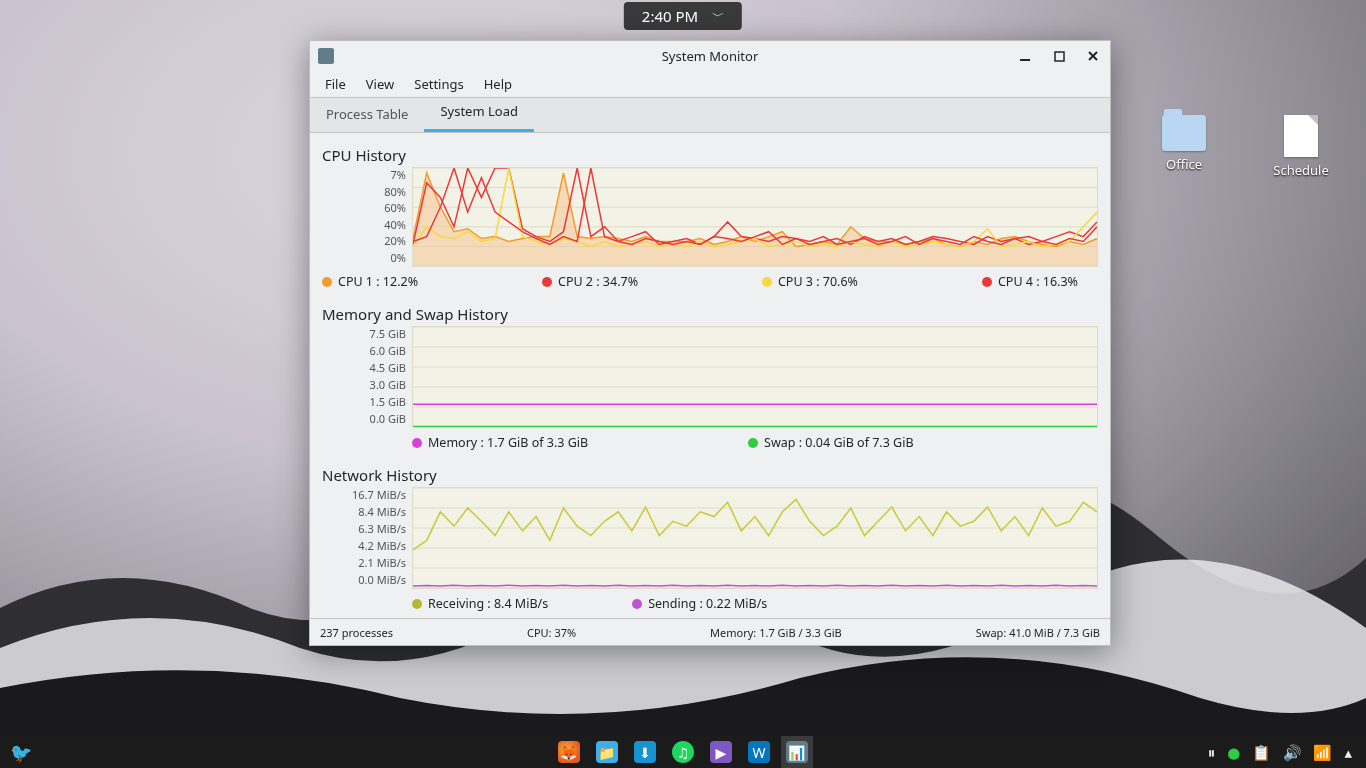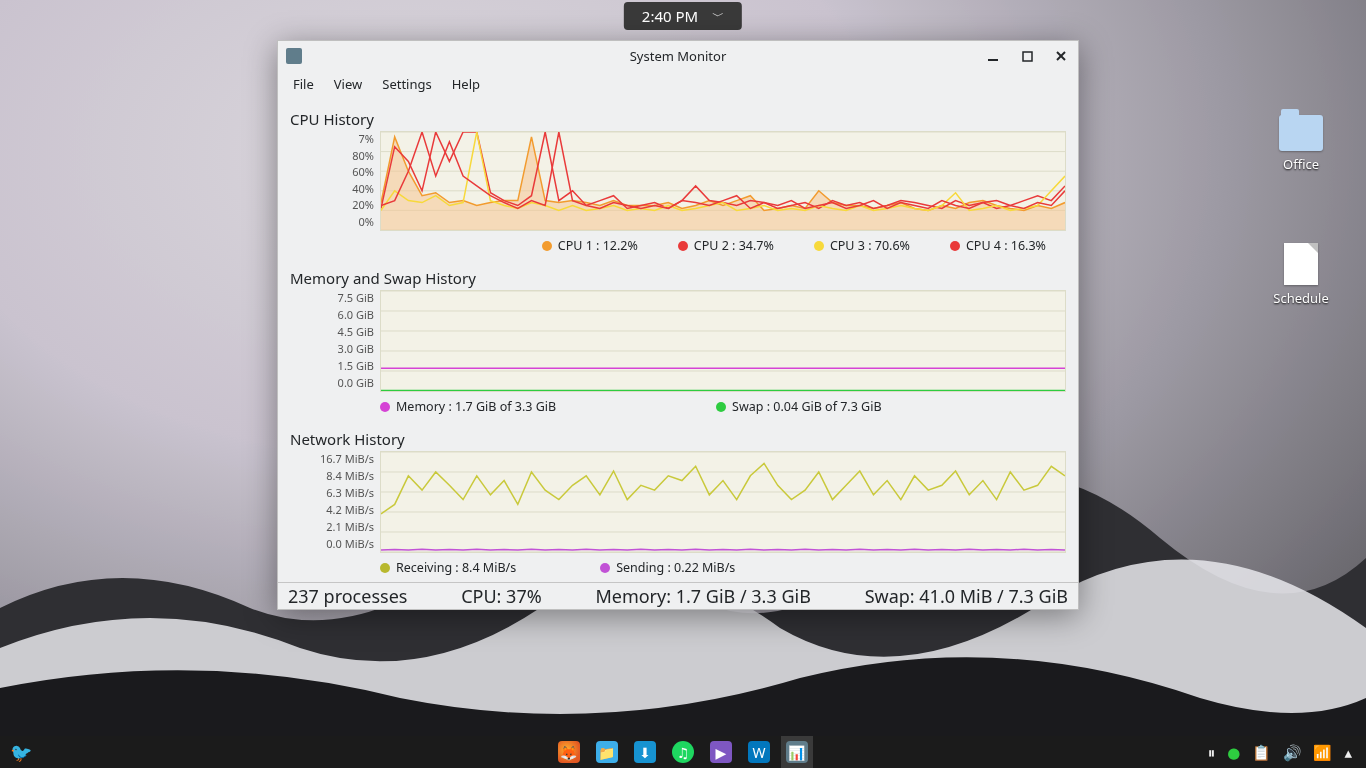--- a/index.html
+++ b/index.html
@@ -30,7 +30,7 @@
 .sq.sm{background:#607d8b}
 .tray{margin-left:auto;margin-right:14px;display:flex;gap:12px;align-items:center;font-size:15px}
 .tray span{cursor:default}
-.window{position:absolute;top:40px;left:277px;width:800px;background:#eff0f1;box-shadow:0 6px 30px rgba(0,0,0,.4);border:1px solid #bfbfbf}
+.window{position:absolute;top:40px;left:309px;width:800px;background:#eff0f1;box-shadow:0 6px 30px rgba(0,0,0,.4);border:1px solid #bfbfbf}
 .titlebar{height:30px;display:flex;align-items:center;position:relative;background:#eff0f1}
 .titlebar .appico{width:16px;height:16px;margin-left:8px;background:#607d8b;border-radius:2px}
 .titlebar .title{position:absolute;left:50%;transform:translateX(-50%);font-size:13px}

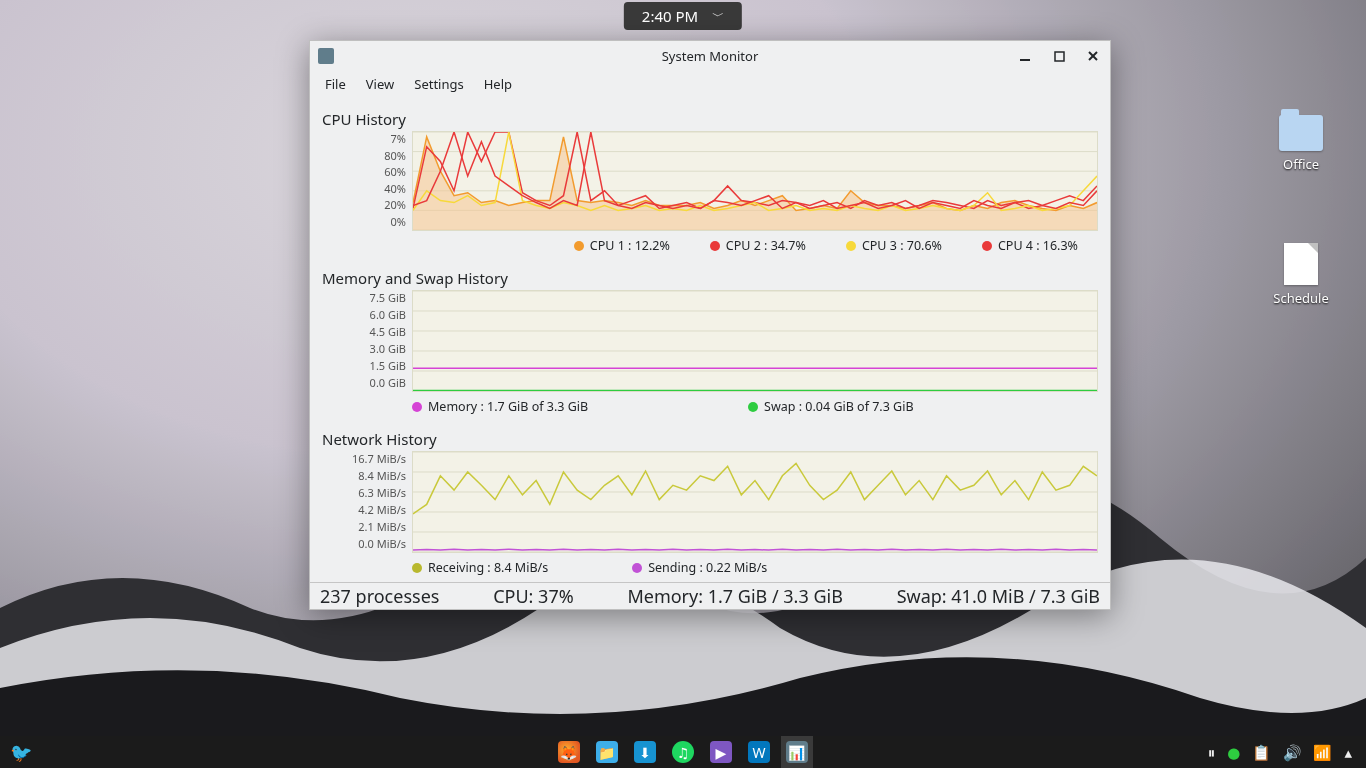--- a/index.html
+++ b/index.html
@@ -112,6 +112,10 @@
         <span>Settings</span>
         <span>Help</span>
       </div>
+    <div class="tabs" id="tabs">
+        <div class="tab">Process Table</div>
+        <div class="tab active">System Load</div>
+      </div>
 
     <div class="content">
 

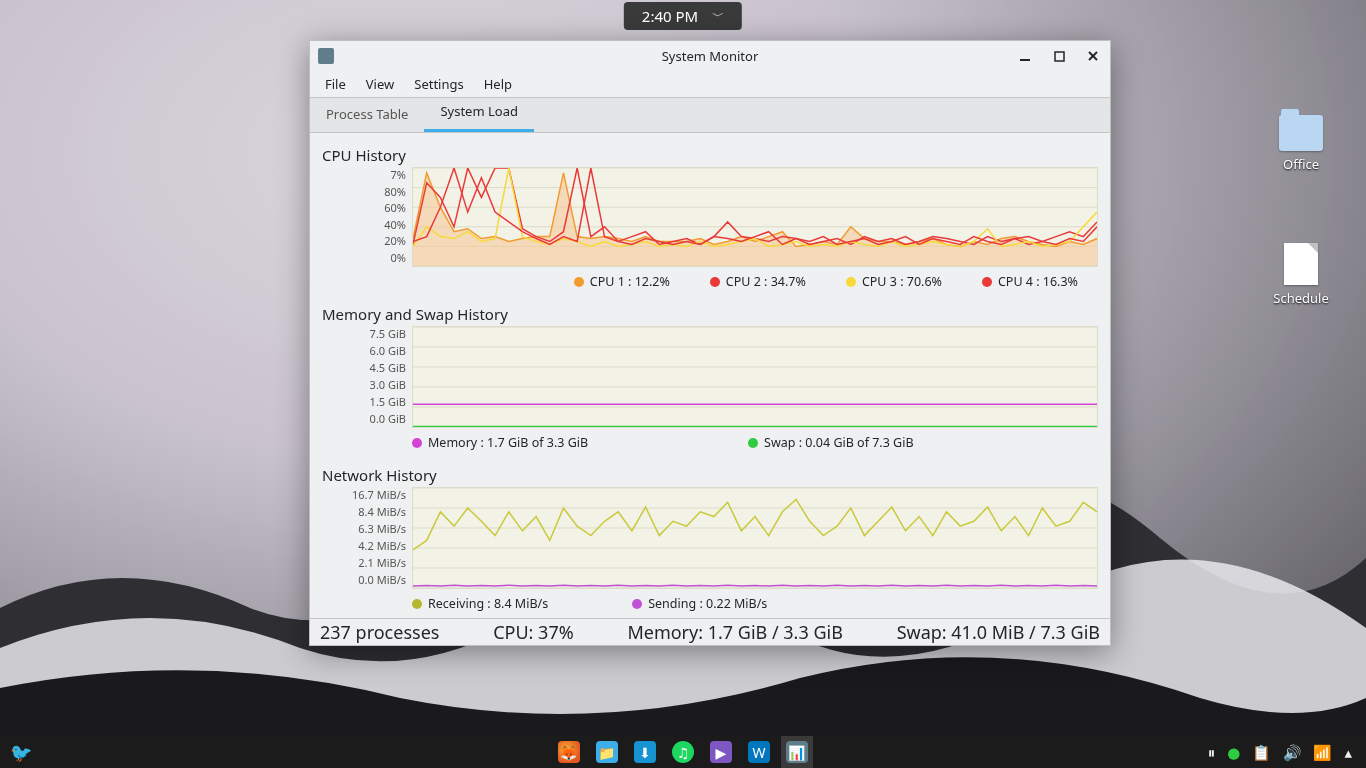--- a/index.html
+++ b/index.html
@@ -9,7 +9,7 @@
 .mountain svg{width:100%;height:100%}
 .clock{position:absolute;top:2px;left:50%;transform:translateX(-50%);background:#3a3a3a;color:#fff;padding:4px 18px;border-radius:4px;display:flex;align-items:center;gap:14px;font-size:15px}
 .clock .chev{font-size:12px;opacity:.8}
-.desk-icons{position:absolute;right:30px;top:115px;display:flex;flex-direction:column;gap:70px;color:#fff;text-shadow:0 1px 2px #000}
+.desk-icons{position:absolute;right:30px;top:115px;display:flex;flex-direction:row;gap:47px;color:#fff;text-shadow:0 1px 2px #000}
 .desk-icon{display:flex;flex-direction:column;align-items:center;gap:4px;width:70px;text-align:center}
 .folder-ico{width:44px;height:36px;background:#b9d6f2;border-radius:3px;position:relative;box-shadow:0 1px 2px rgba(0,0,0,.3)}
 .folder-ico:before{content:"";position:absolute;top:-6px;left:2px;width:18px;height:8px;background:#b9d6f2;border-radius:2px 2px 0 0}

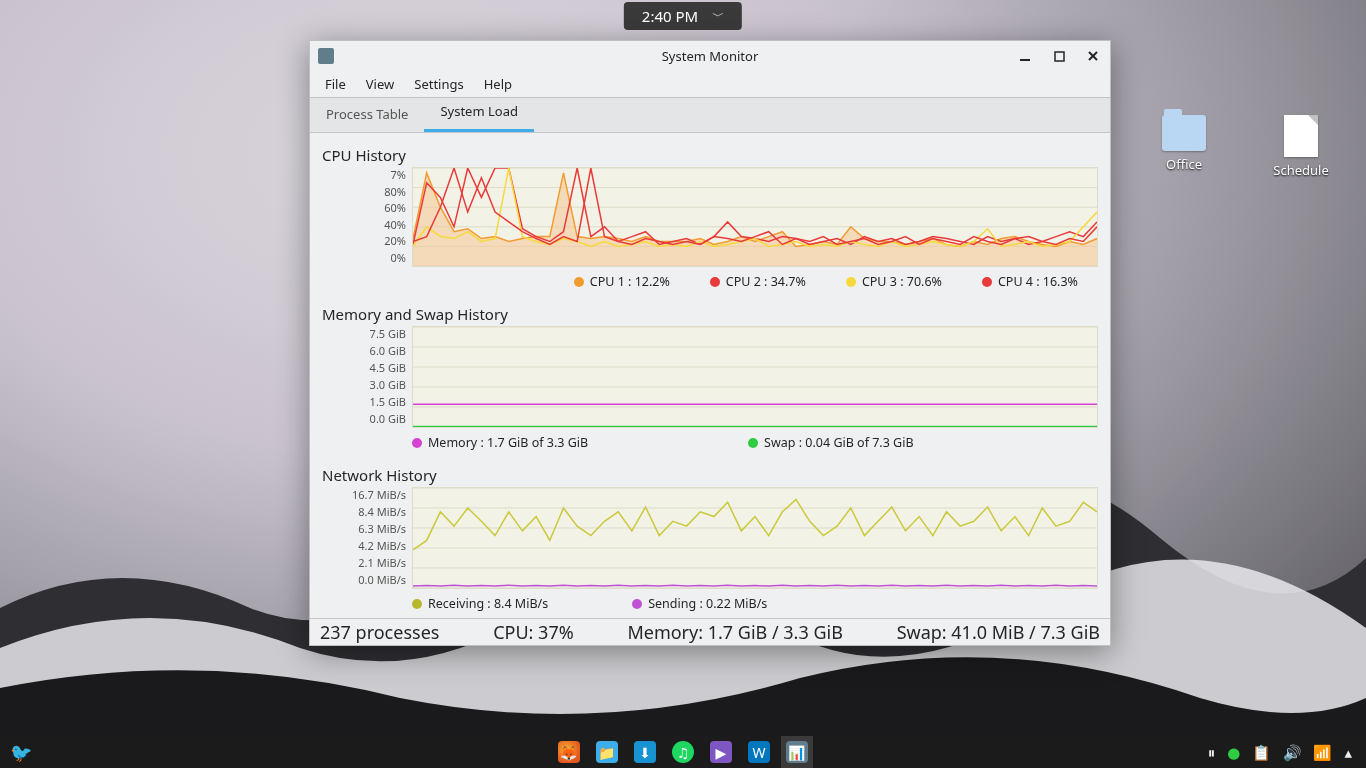--- a/index.html
+++ b/index.html
@@ -49,7 +49,7 @@
 .plot .grid line{stroke:#dcdcc8;stroke-width:1}
 .plotline{fill:none;stroke-width:1.5}
 .legend{display:flex;gap:40px;padding:6px 0 6px 90px;font-size:12.5px}
-.legend.wide{justify-content:flex-end;padding-left:0;padding-right:20px}
+.legend.wide{justify-content:space-between;padding-left:0;padding-right:20px}
 .lg{display:flex;align-items:center;gap:6px}
 .dot{width:10px;height:10px;border-radius:50%}
 .statusbar{height:26px;border-top:1px solid #c5c5c5;display:flex;align-items:center;justify-content:space-between;padding:0 10px;font-size:18px;background:#eff0f1}

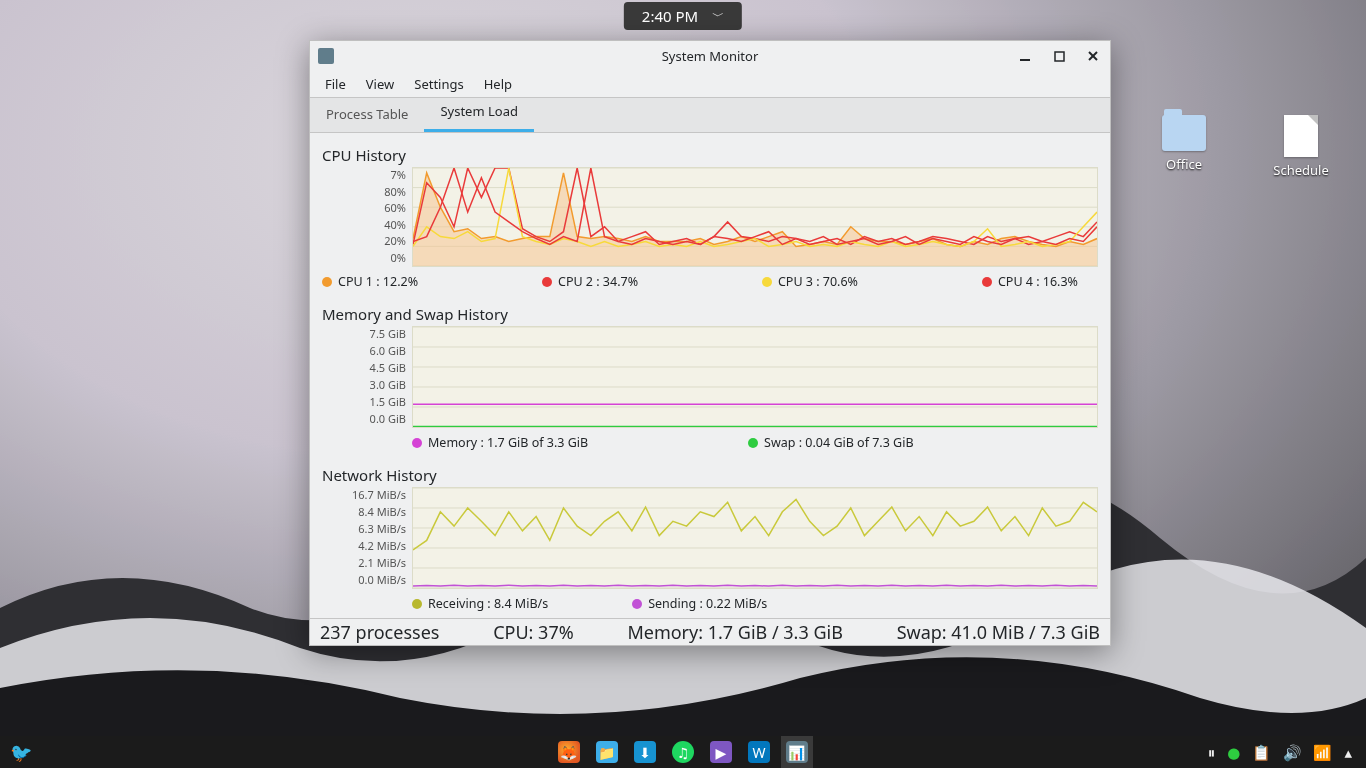--- a/index.html
+++ b/index.html
@@ -52,7 +52,7 @@
 .legend.wide{justify-content:space-between;padding-left:0;padding-right:20px}
 .lg{display:flex;align-items:center;gap:6px}
 .dot{width:10px;height:10px;border-radius:50%}
-.statusbar{height:26px;border-top:1px solid #c5c5c5;display:flex;align-items:center;justify-content:space-between;padding:0 10px;font-size:18px;background:#eff0f1}
+.statusbar{height:26px;border-top:1px solid #c5c5c5;display:flex;align-items:center;justify-content:space-between;padding:0 10px;font-size:11px;background:#eff0f1}
 </style>
 </head>
 <body>

